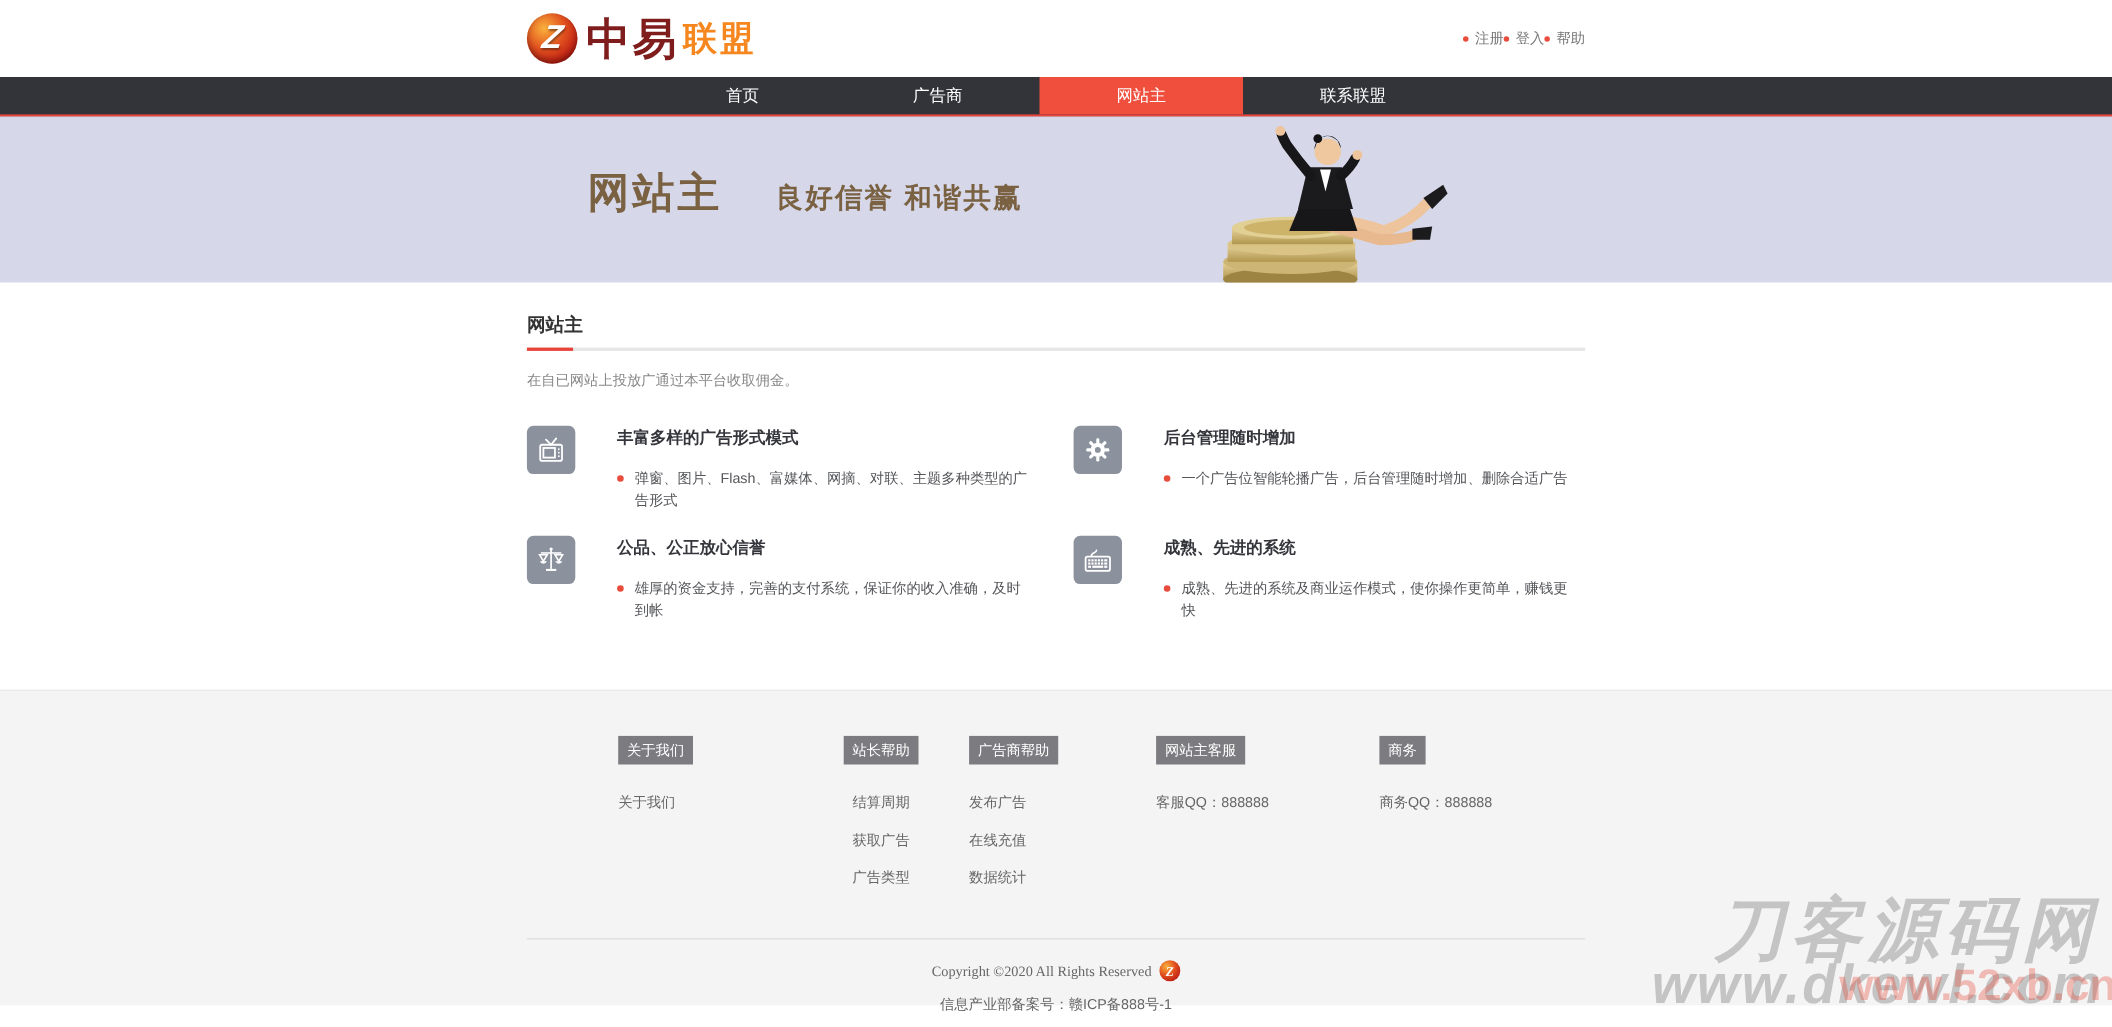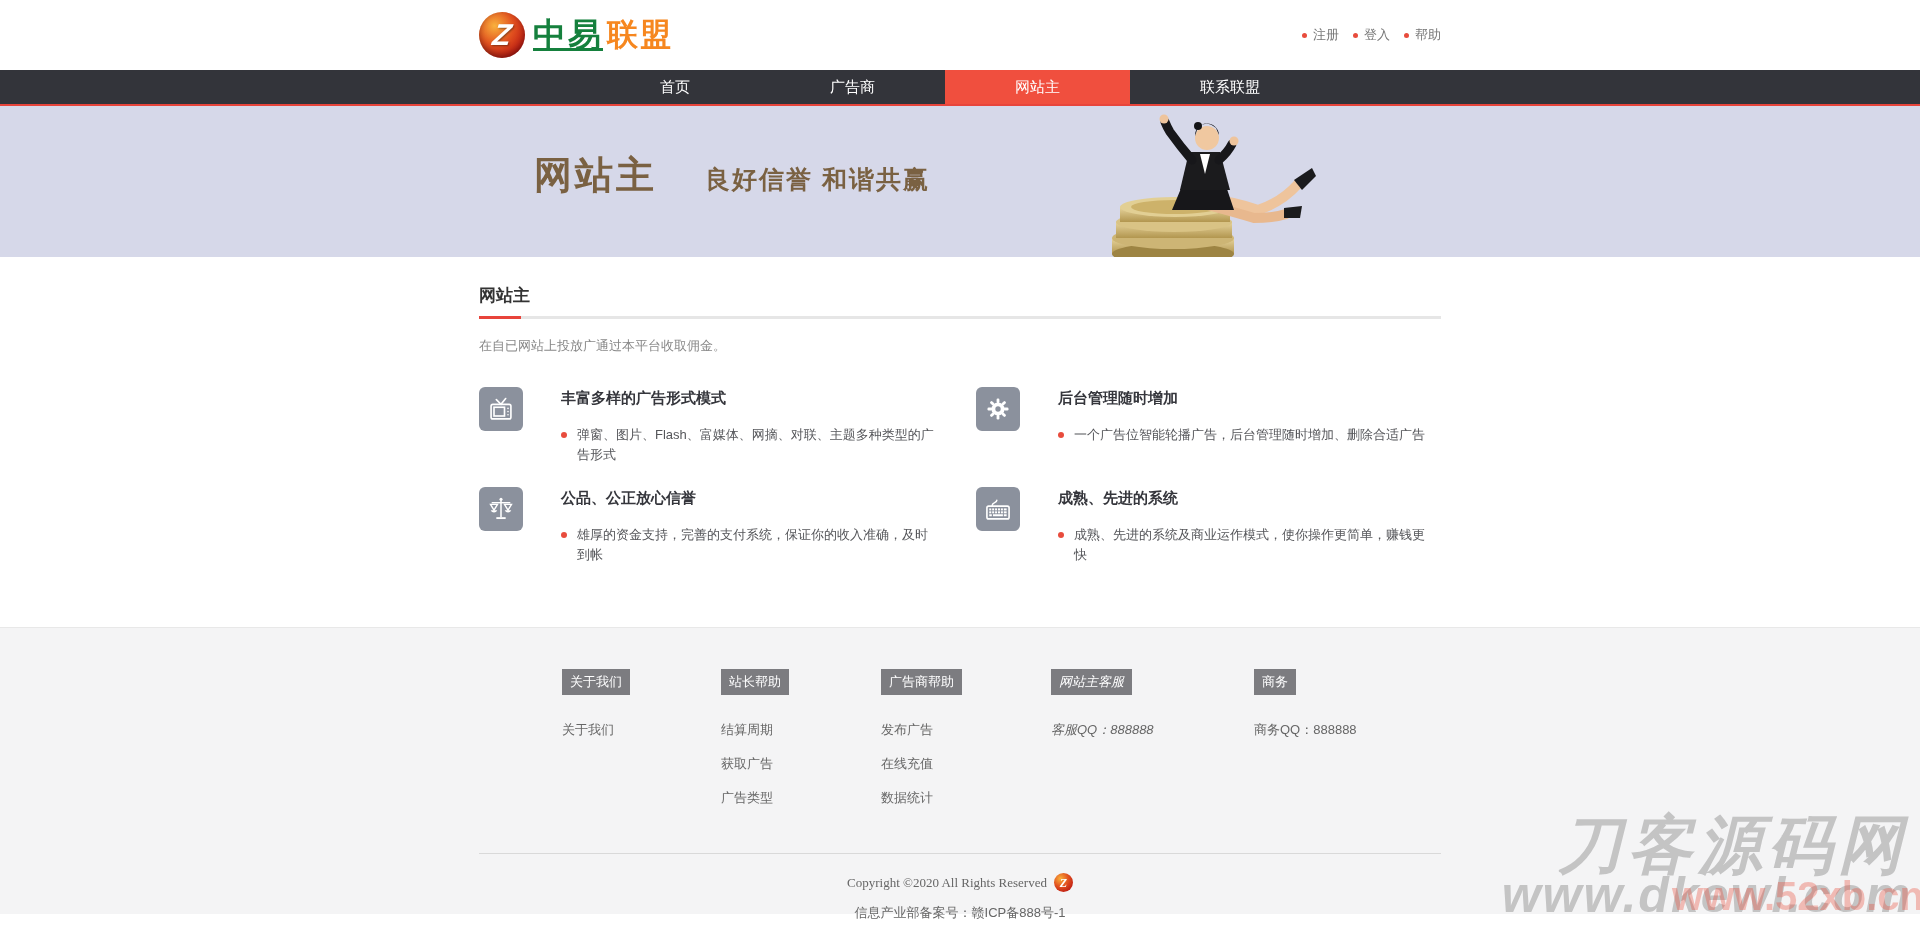--- a/index.html
+++ b/index.html
@@ -15,7 +15,7 @@
     background:radial-gradient(circle at 34% 30%, #f9b13c 0%, #e2521f 42%, #c01f14 75%, #7d0f0a 100%);
     display:flex; align-items:center; justify-content:center; box-shadow:inset 0 -3px 6px rgba(0,0,0,.35); }
   .logo-z { color:#fff; font-size:30px; font-weight:bold; font-style:italic; transform:skewX(-8deg); line-height:1; text-shadow:1px 1px 2px rgba(0,0,0,.4); }
-  .logo-dark { font-size:33px; font-weight:bold; color:#15803d; margin-left:8px; letter-spacing:2px;text-decoration:underline; }
+  .logo-dark { font-size:40px; font-weight:bold; color:#7f1d1d; margin-left:8px; letter-spacing:2px; }
   .logo-orange { font-size:31px; font-weight:bold; color:#f6871f; margin-left:4px; letter-spacing:2px; }
   .top-links { display:flex; gap:14px; }
   .top-link { display:flex; align-items:center; gap:6px; text-decoration:none; cursor:pointer; }

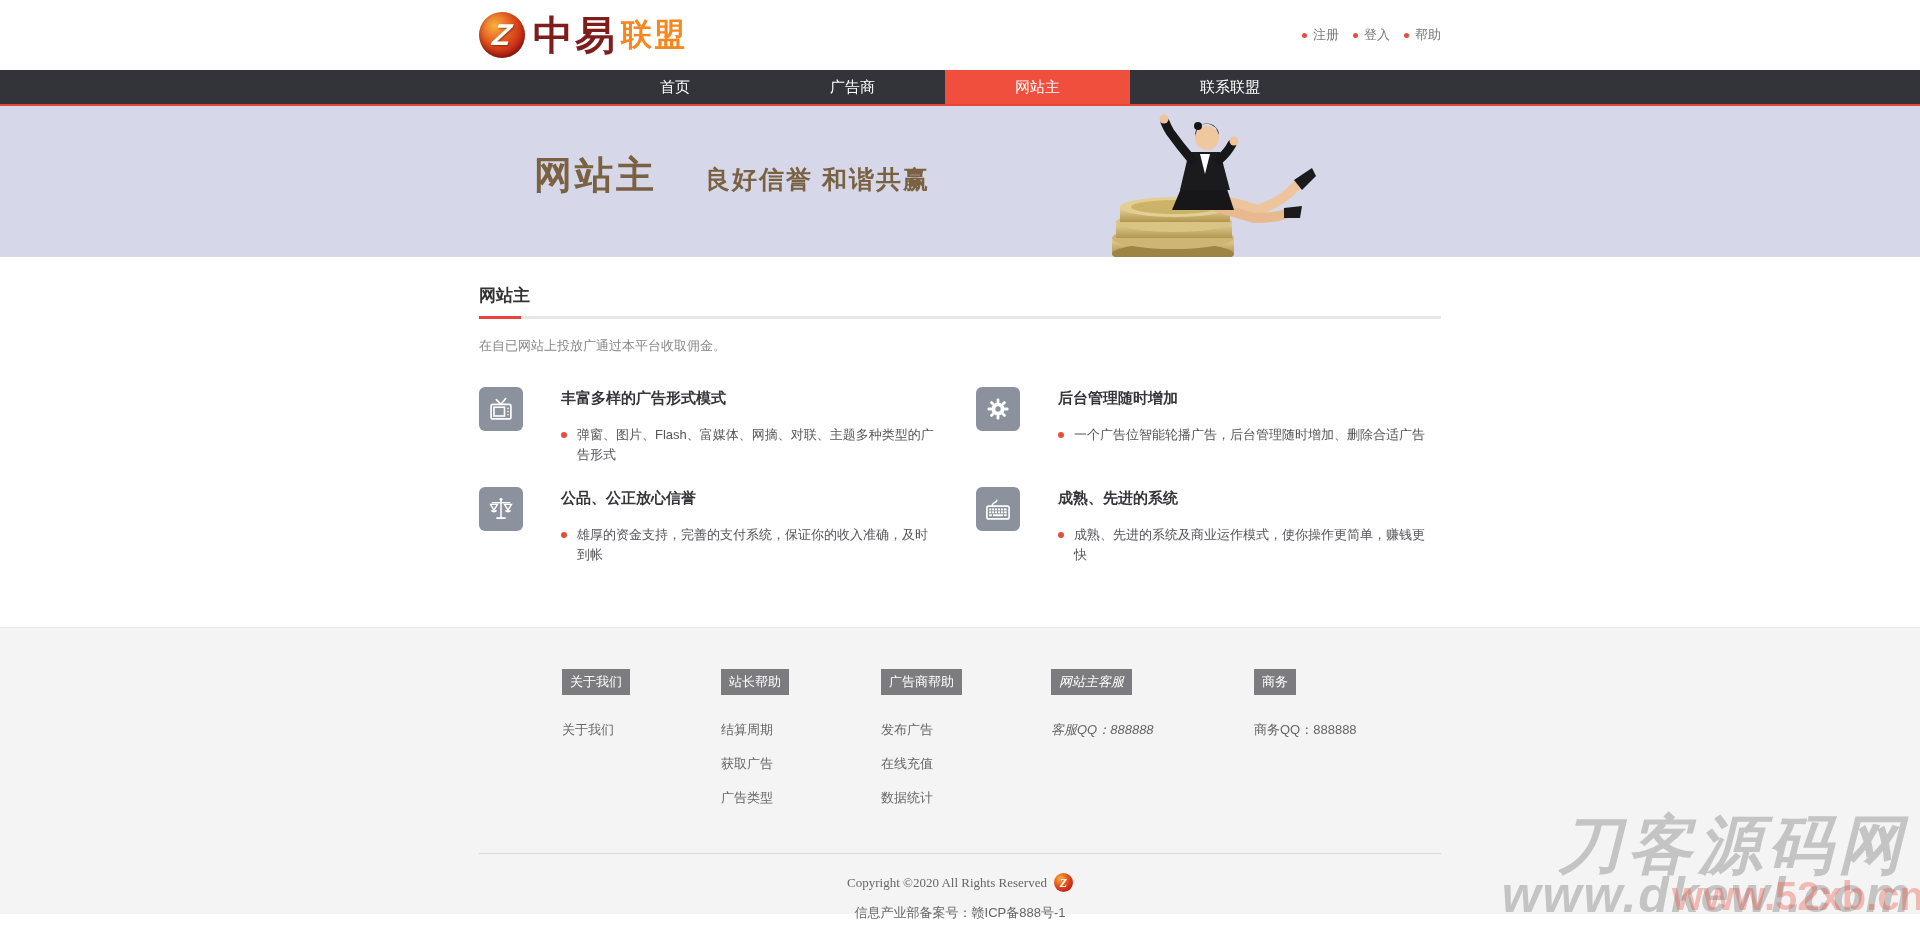--- a/index.html
+++ b/index.html
@@ -17,7 +17,7 @@
   .logo-z { color:#fff; font-size:30px; font-weight:bold; font-style:italic; transform:skewX(-8deg); line-height:1; text-shadow:1px 1px 2px rgba(0,0,0,.4); }
   .logo-dark { font-size:40px; font-weight:bold; color:#7f1d1d; margin-left:8px; letter-spacing:2px; }
   .logo-orange { font-size:31px; font-weight:bold; color:#f6871f; margin-left:4px; letter-spacing:2px; }
-  .top-links { display:flex; gap:14px; }
+  .top-links { display:flex; }
   .top-link { display:flex; align-items:center; gap:6px; text-decoration:none; cursor:pointer; }
   .top-link .dot { width:5px; height:5px; border-radius:50%; background:#e84c3d; }
   .top-link span { font-size:13px; color:#777; }

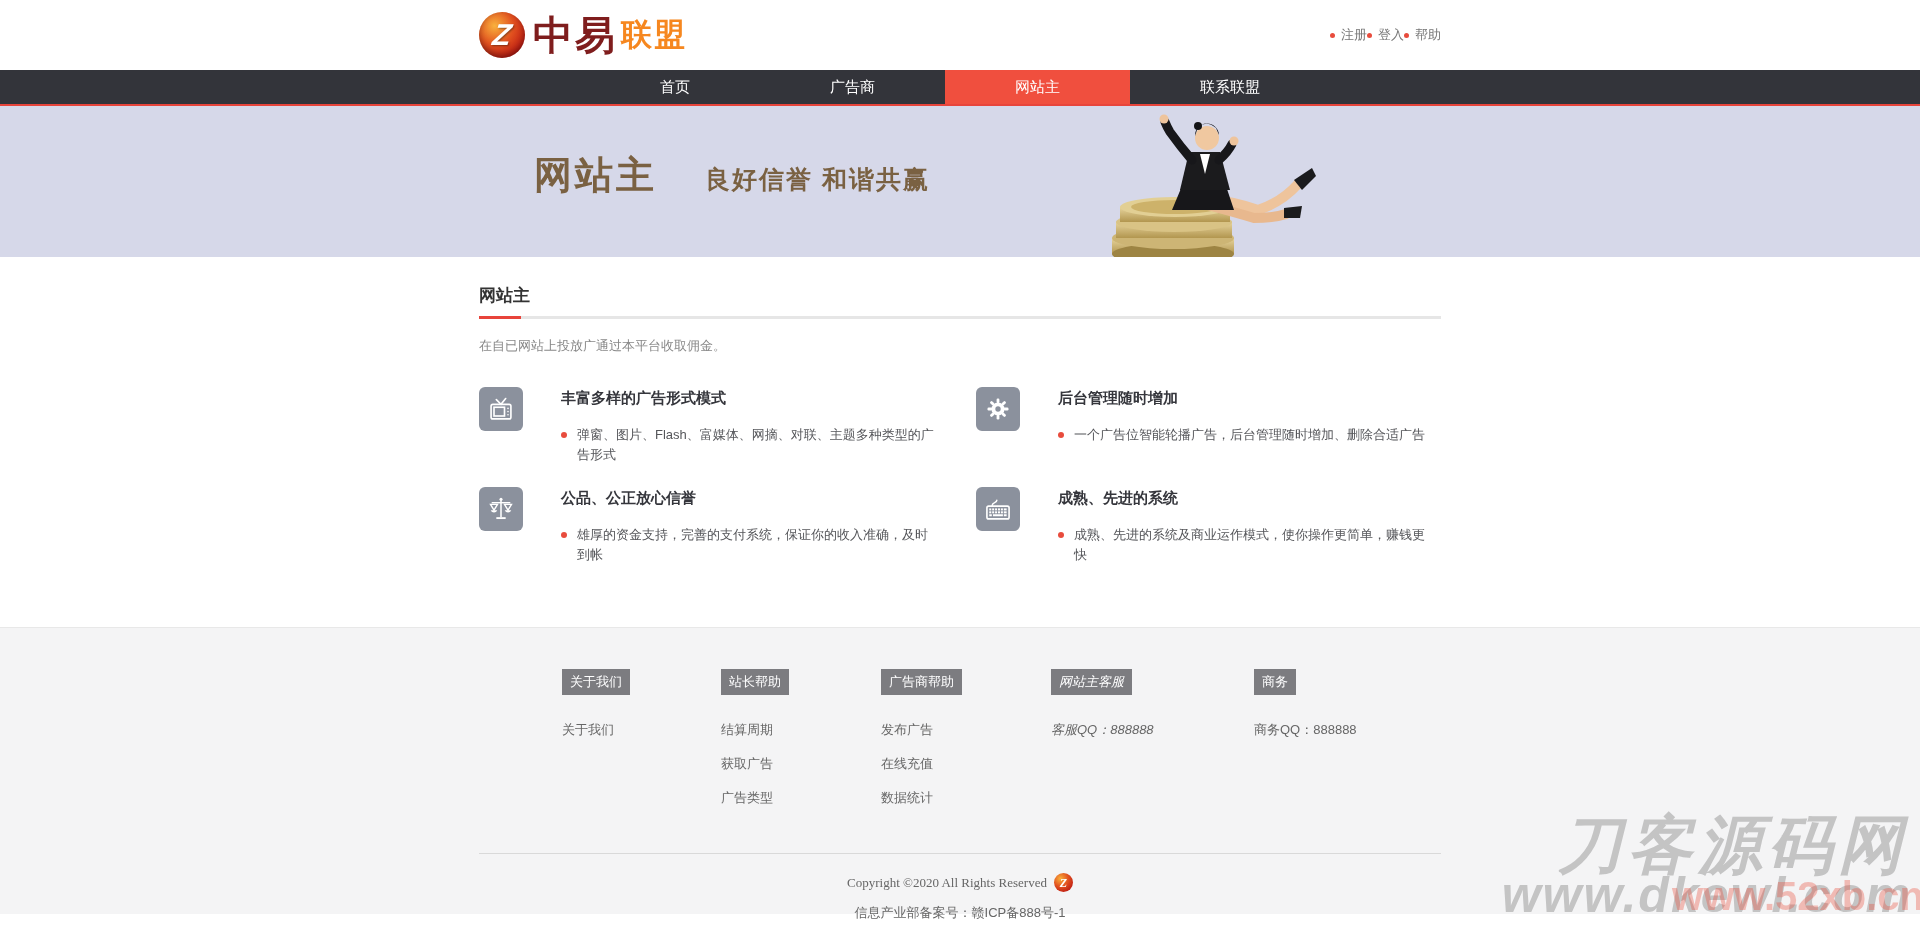--- a/index.html
+++ b/index.html
@@ -57,7 +57,7 @@
   .footer { height:287px; background:#f4f4f5; border-top:1px solid #e8e8e8; }
   .cols { display:flex; padding-top:41px; padding-left:83px; }
   .col { flex:none; }
-  .col-1{ width:159px; } .col-2{ width:160px; } .col-3{ width:170px; } .col-4{ width:203px;font-style:italic; } .col-5{ width:auto; }
+  .col-1{ width:159px; } .col-2{ width:160px;text-align:center; } .col-3{ width:170px; } .col-4{ width:203px;font-style:italic; } .col-5{ width:auto; }
   .col-badge { display:inline-block; background:#7c7c80; color:#fff; font-size:13px; padding:4px 8px; }
   .col-links { margin-top:26px; }
   .col-link { display:block; font-size:13px; color:#666; text-decoration:none; margin-bottom:16px; cursor:pointer; }

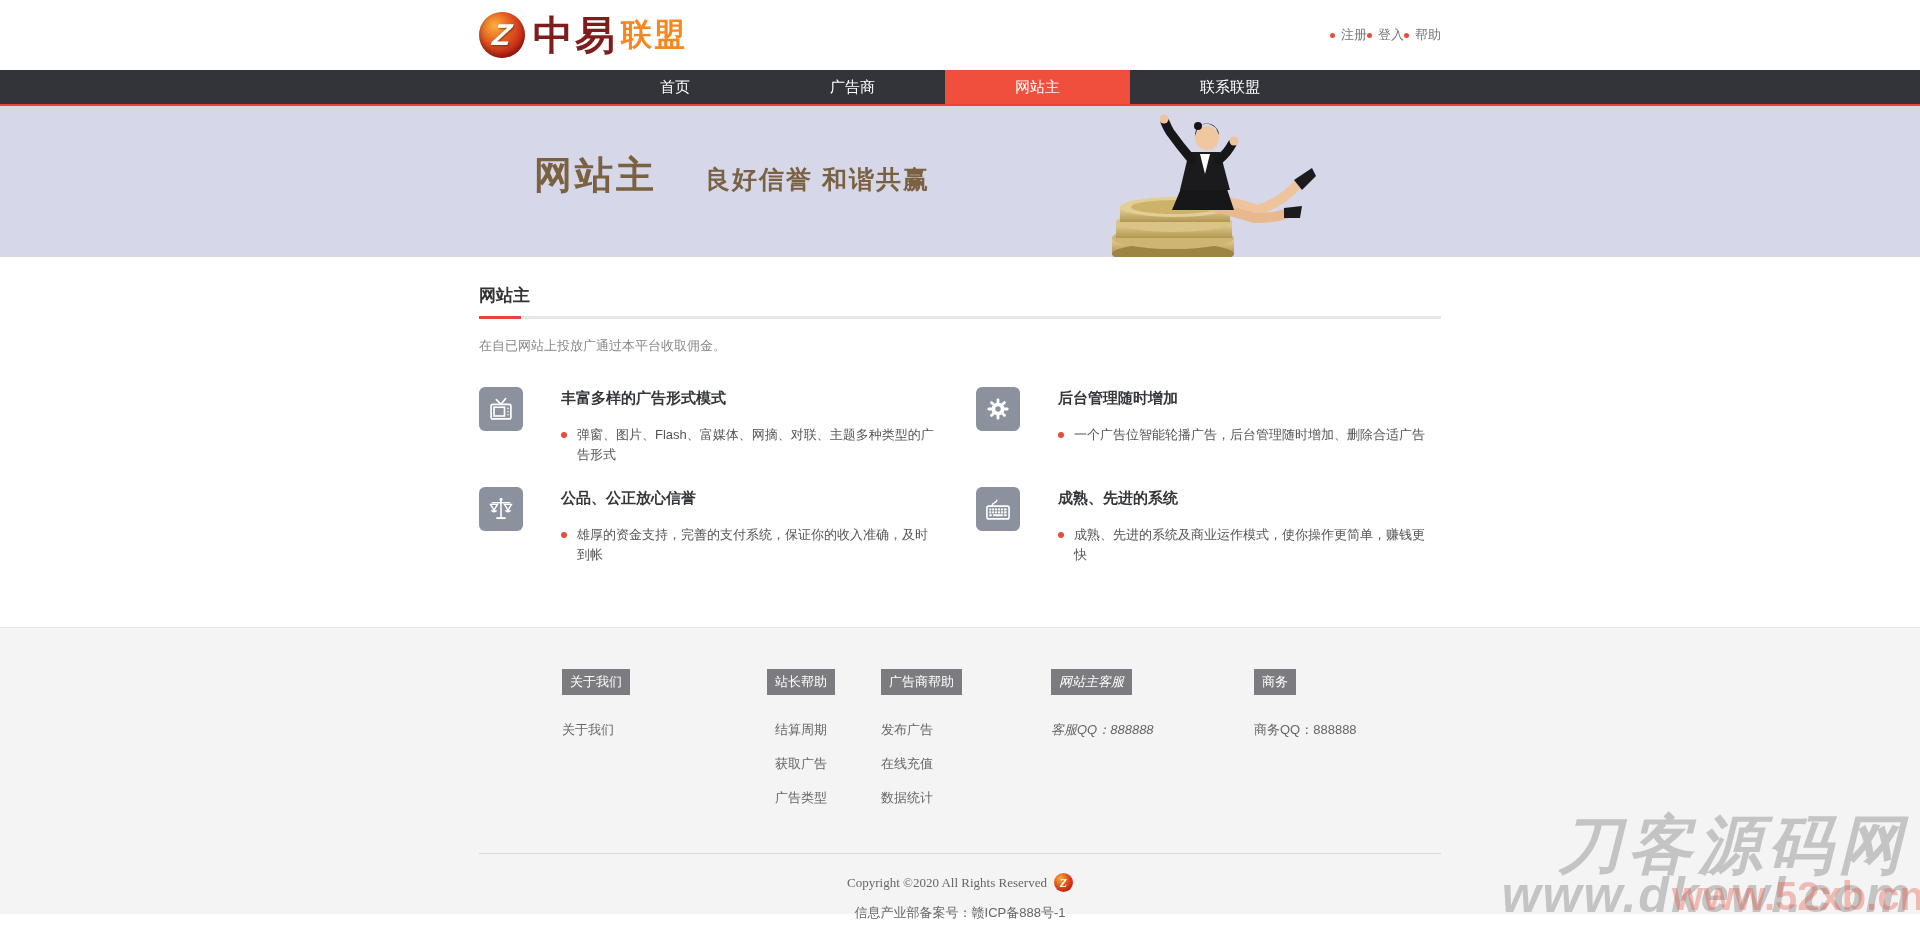--- a/index.html
+++ b/index.html
@@ -57,7 +57,7 @@
   .footer { height:287px; background:#f4f4f5; border-top:1px solid #e8e8e8; }
   .cols { display:flex; padding-top:41px; padding-left:83px; }
   .col { flex:none; }
-  .col-1{ width:159px; } .col-2{ width:160px;text-align:center; } .col-3{ width:170px; } .col-4{ width:203px;font-style:italic; } .col-5{ width:auto; }
+  .col-1{ width:159px; } .col-2{ width:160px;text-align:center; } .col-3{ width:170px; } .col-4{ width:203px; } .col-5{ width:auto; }
   .col-badge { display:inline-block; background:#7c7c80; color:#fff; font-size:13px; padding:4px 8px; }
   .col-links { margin-top:26px; }
   .col-link { display:block; font-size:13px; color:#666; text-decoration:none; margin-bottom:16px; cursor:pointer; }

